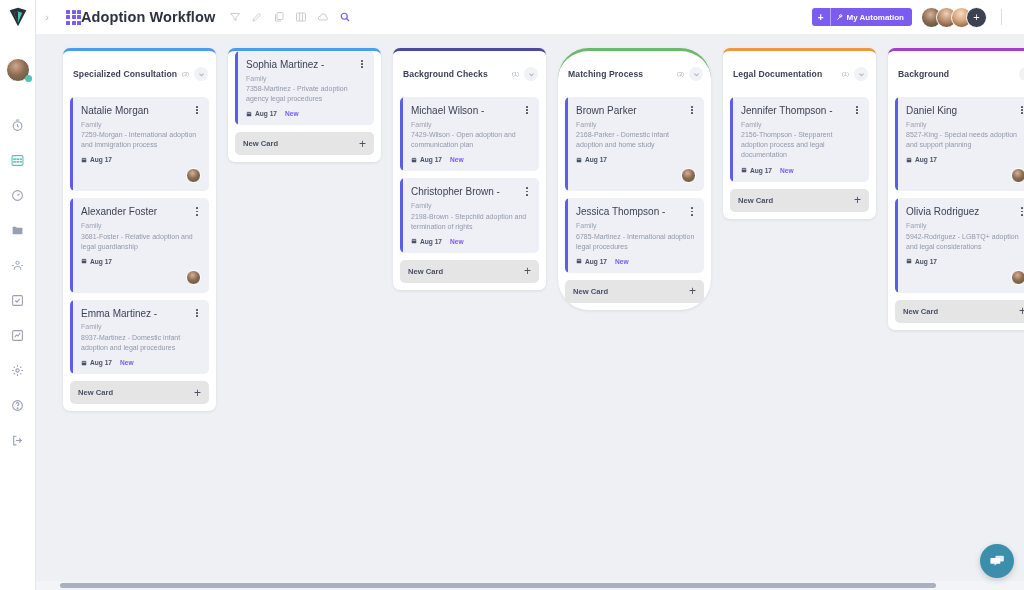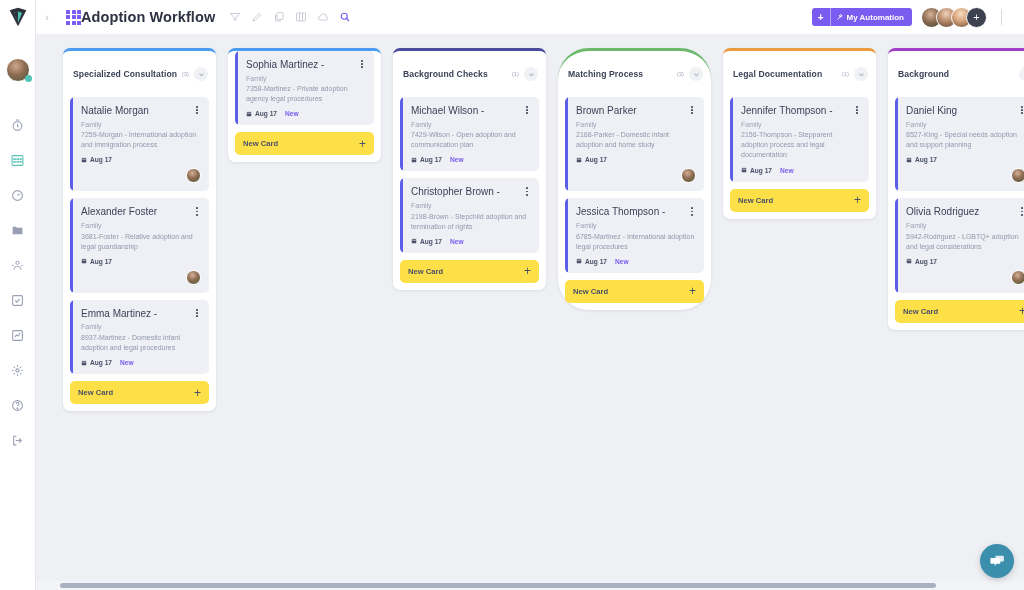--- a/index.html
+++ b/index.html
@@ -195,7 +195,7 @@
   }
 
   .new-card {
-    background: #fde047; border-radius: 5px;
+    background: #e5e5e5; border-radius: 5px;
     height: 23px; display: flex; align-items: center;
     padding: 0 8px; cursor: pointer; margin-top: 1px;
   }

